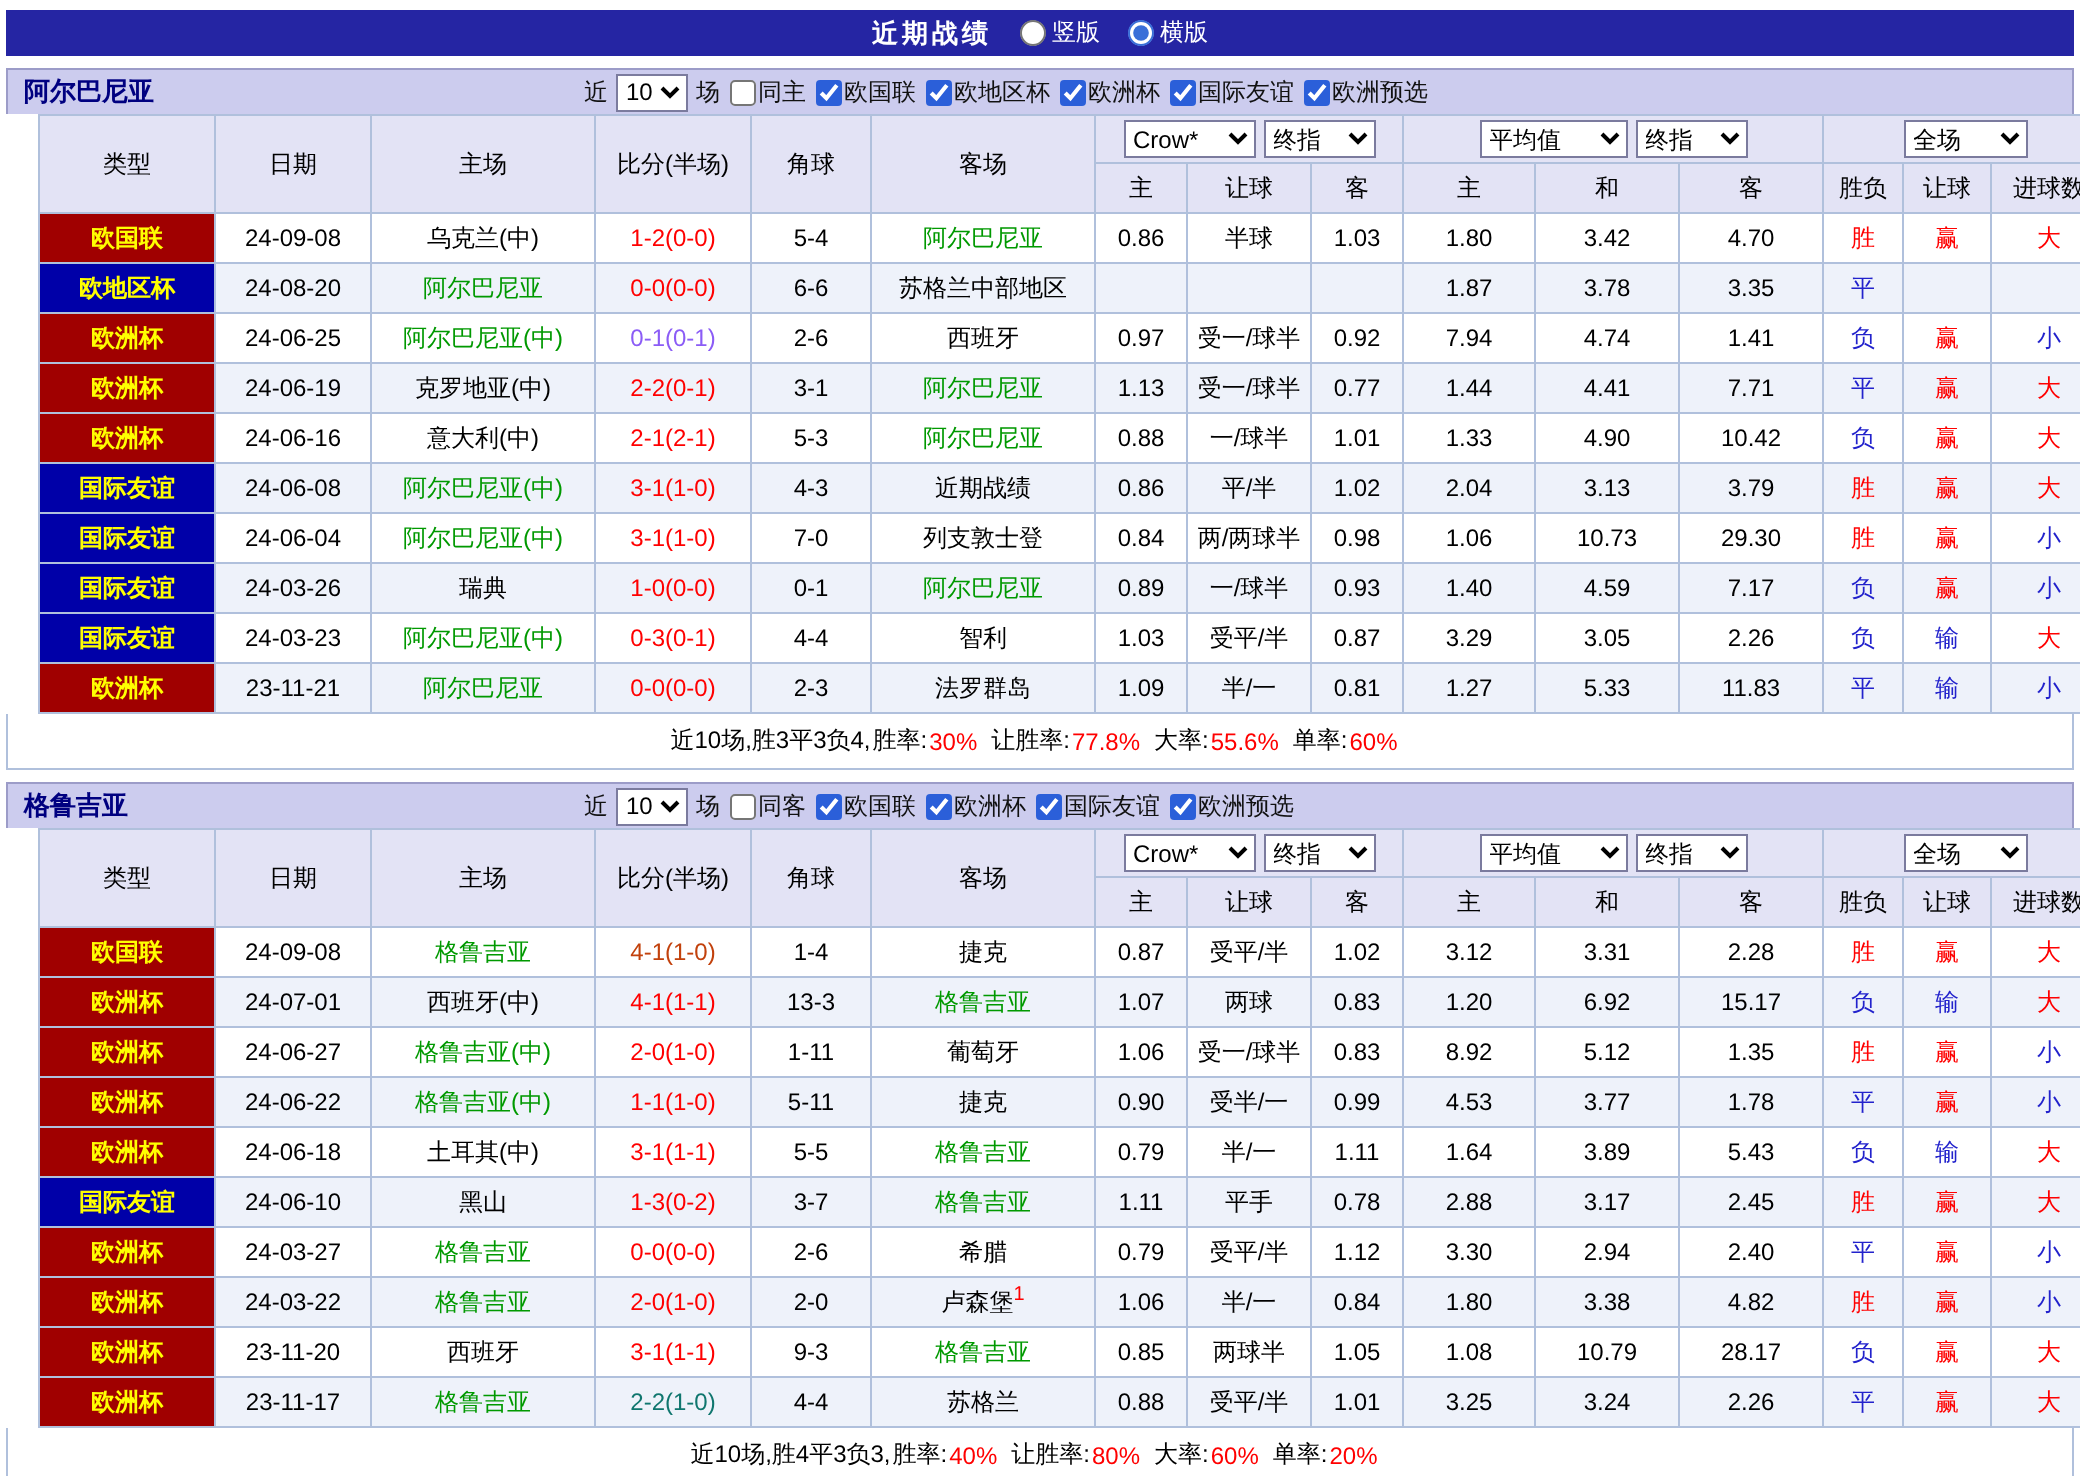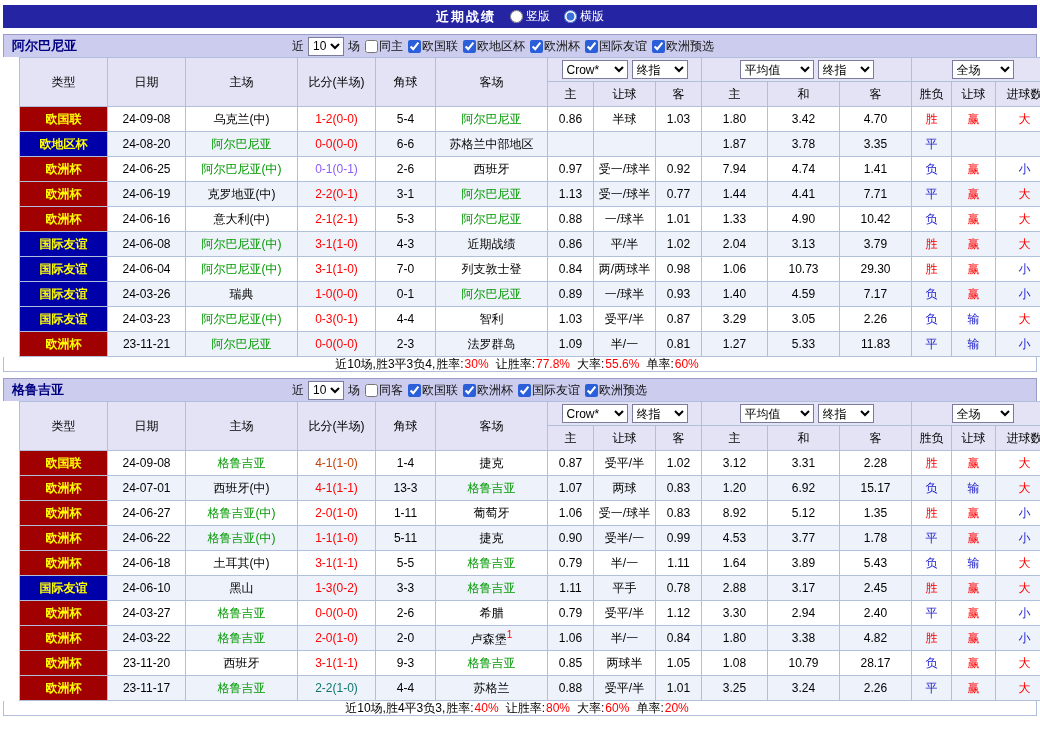--- a/index.html
+++ b/index.html
@@ -50,7 +50,7 @@
   .typecell { font-weight:bold; }
 
   .summary {
-    width:1034px; height:15px; border:1px solid #b0c0dc; border-top:none;
+    width:1034px; height:28px; border:1px solid #b0c0dc; border-top:none;
     display:flex; align-items:center; justify-content:center; gap:1px;
     background:#fff;
   }

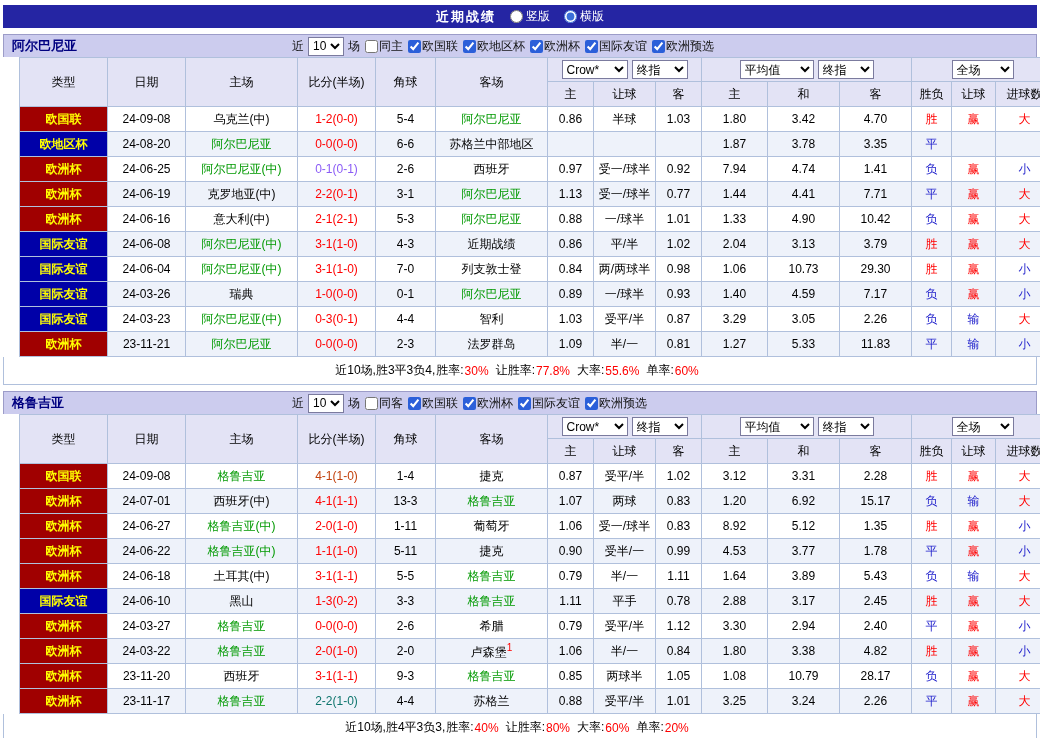--- a/index.html
+++ b/index.html
@@ -494,7 +494,7 @@
               <td>24-06-10</td>
               <td><span>黑山</span></td>
               <td style="color: rgb(255, 0, 0);">1-3(0-2)</td>
-              <td>3-3</td>
+              <td>3-7</td>
               <td><span style="color: rgb(0, 153, 0);">格鲁吉亚</span></td>
               <td>1.11</td>
               <td>平手</td>

